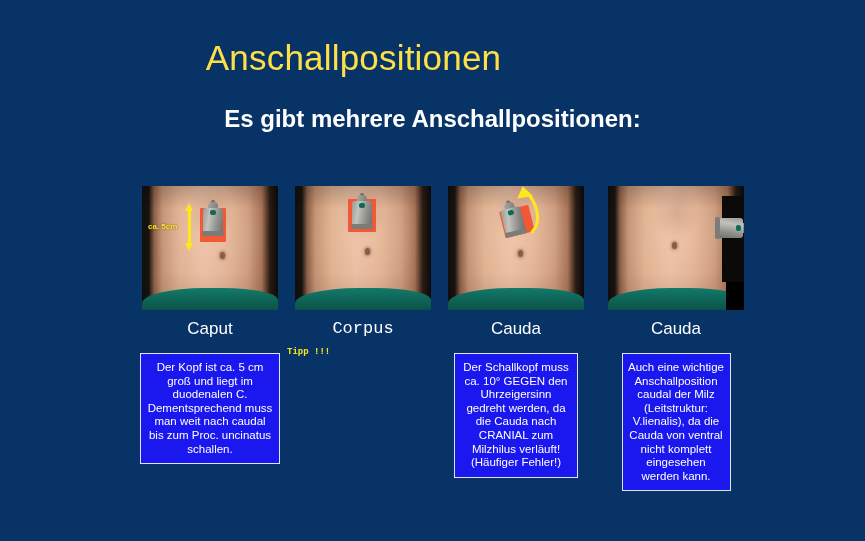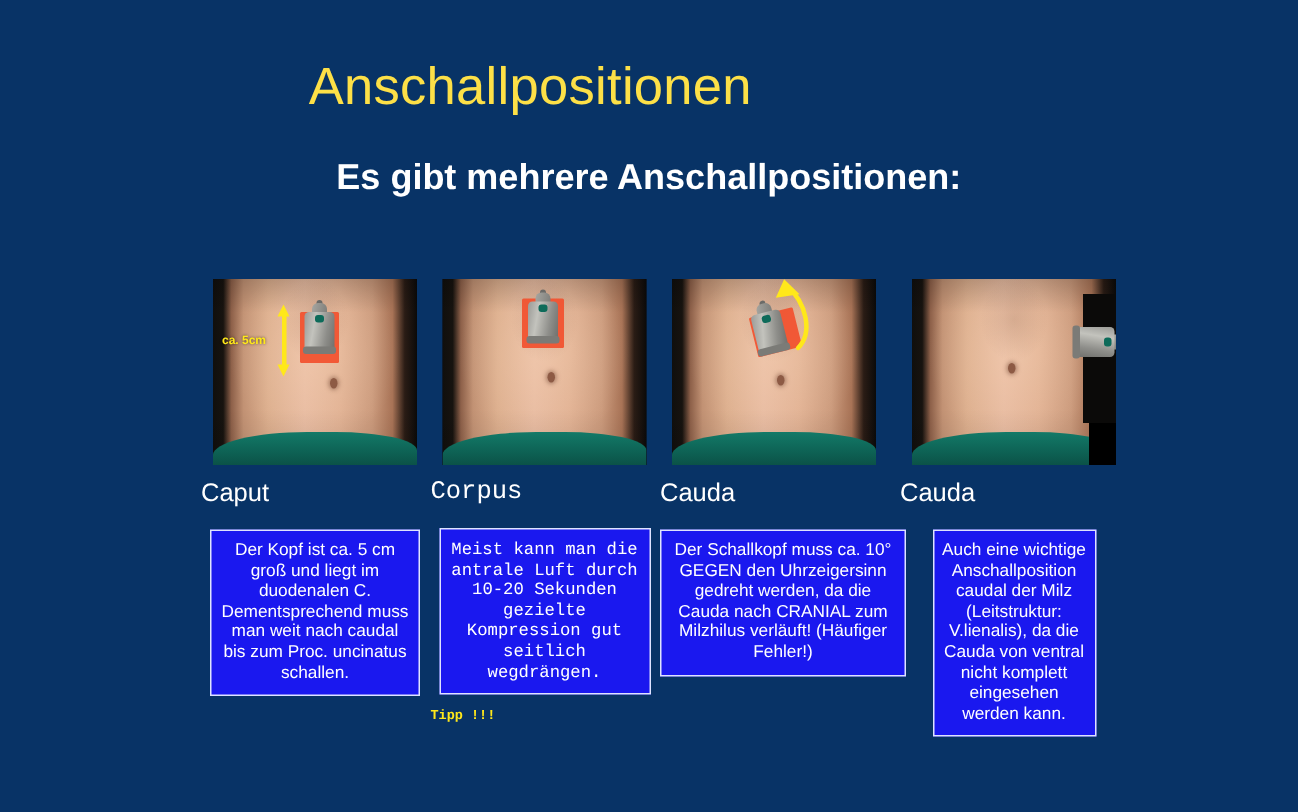--- a/index.html
+++ b/index.html
@@ -127,7 +127,7 @@
 
   
   .caption{
-    margin-top:9px;text-align:left;color:#ffffff;
+    margin-top:9px;text-align:center;color:#ffffff;
     font-size:17px;font-weight:400;
   }
 

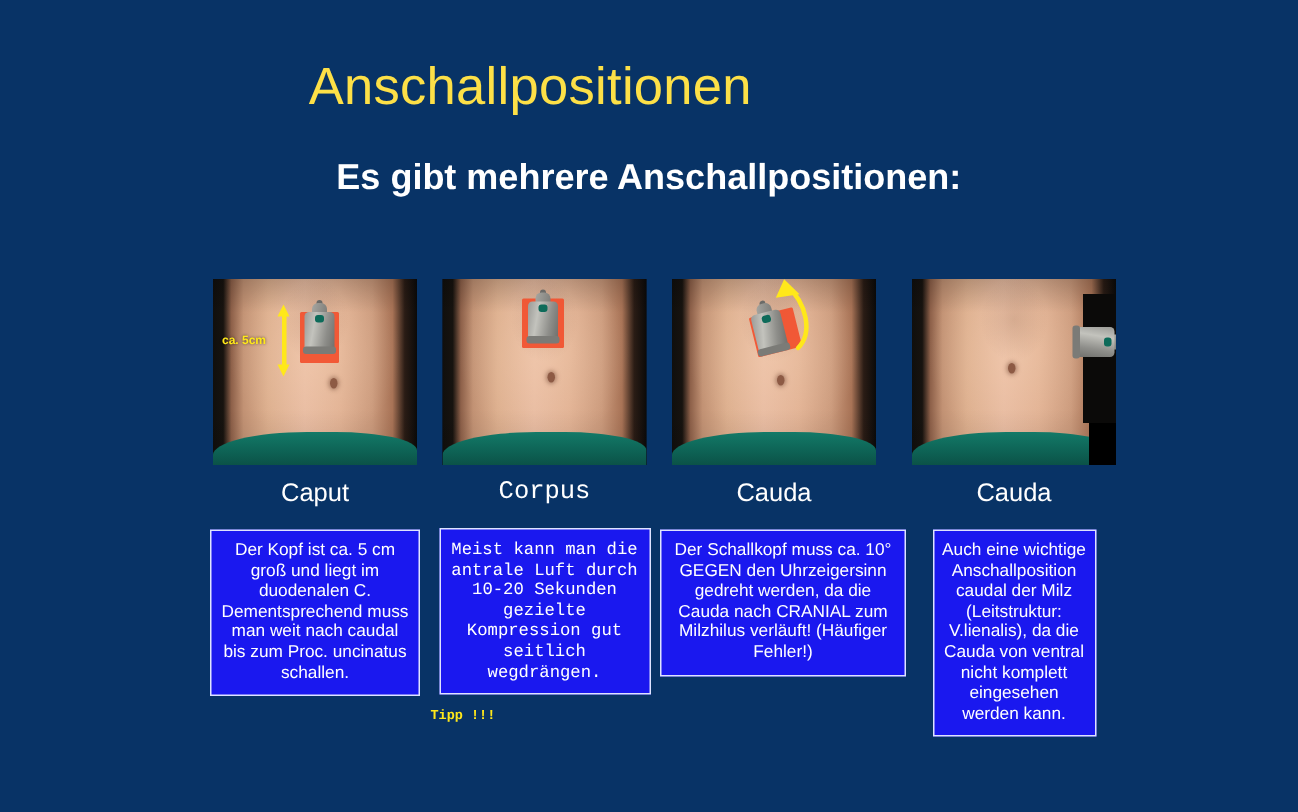--- a/index.html
+++ b/index.html
@@ -205,7 +205,6 @@
       </div>
     </div>
     <div class="caption">Corpus</div>
-    <div class="tbox tbox-1">Meist kann man die antrale Luft durch 10-20 Sekunden gezielte Kompression gut seitlich wegdrängen.</div>
     <div class="tipp">Tipp !!!</div>
   </div>
 

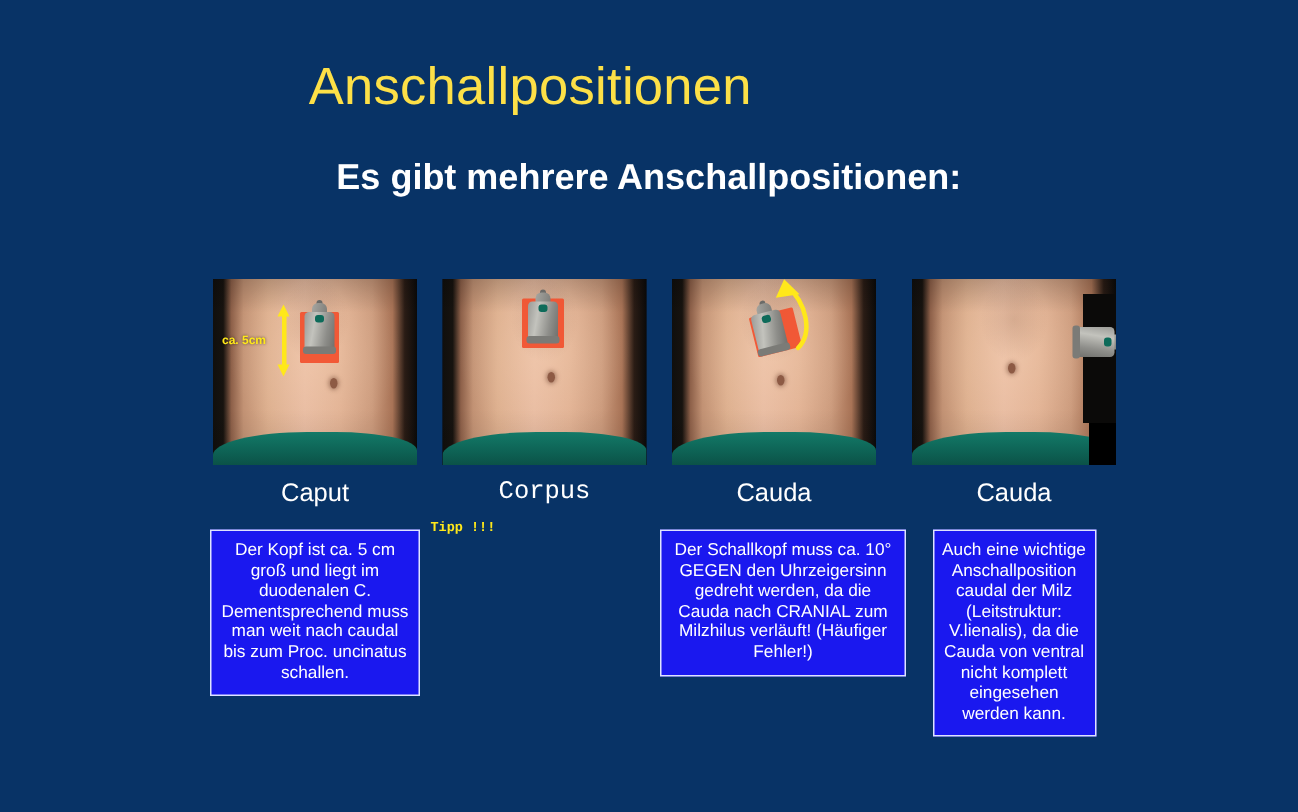--- a/index.html
+++ b/index.html
@@ -145,7 +145,7 @@
   }
   .tbox-0{width:140px;}
   .tbox-1{width:141px;}
-  .tbox-2{width:164px;}
+  .tbox-2{width:124px;}
   .tbox-3{width:109px;}
 
   .tipp{

